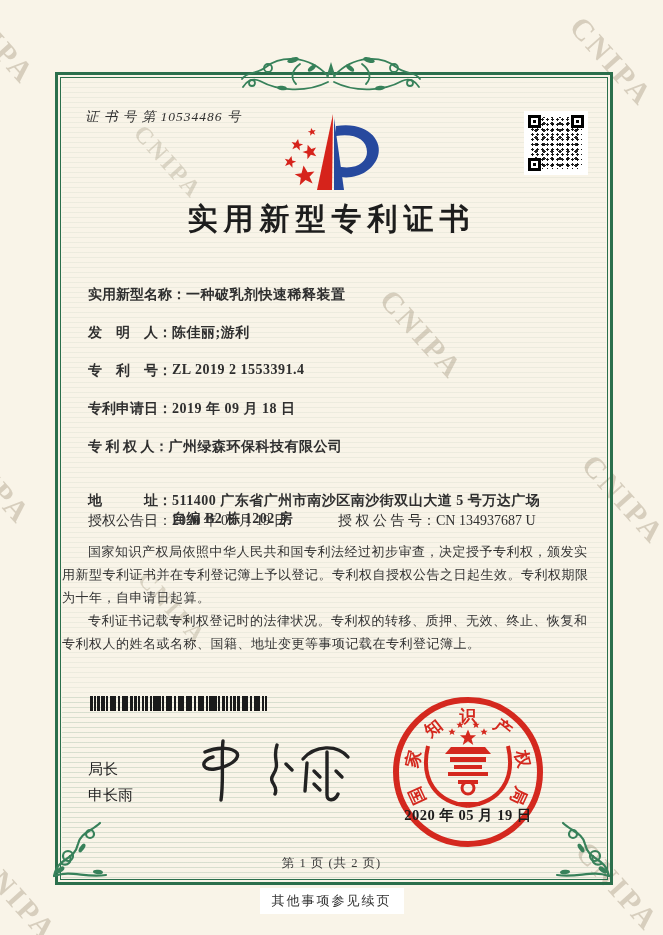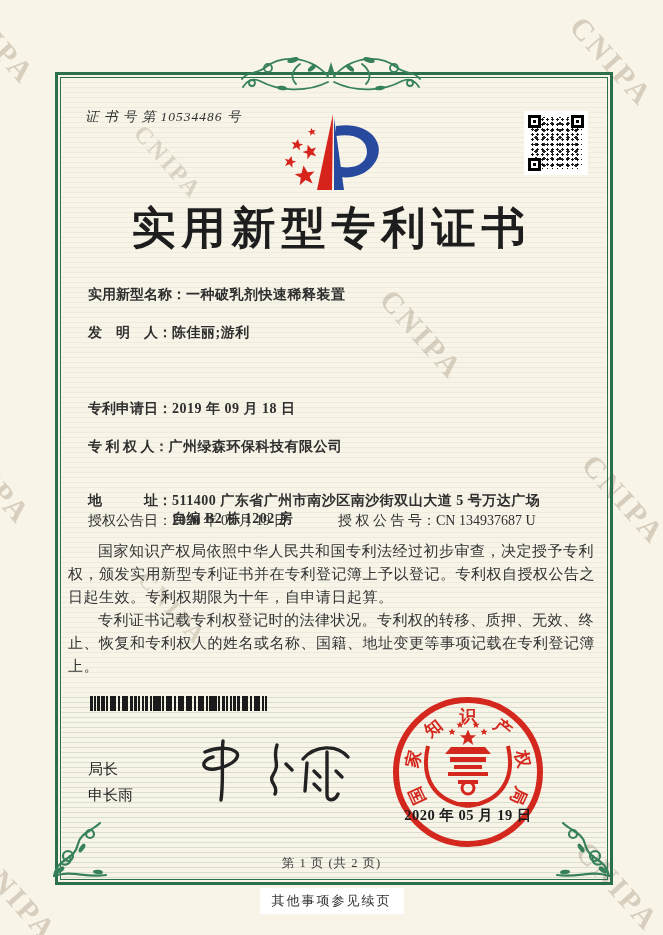--- a/index.html
+++ b/index.html
@@ -82,7 +82,7 @@
   .finder.bl{left:4px;bottom:4px;}
   #cert-title{
     position:absolute;left:0;top:199px;width:663px;z-index:5;
-    text-align:center;font-size:44px;font-weight:bold;
+    text-align:center;font-size:30px;font-weight:bold;
     letter-spacing:6px;color:#1d1d1d;
   }
   

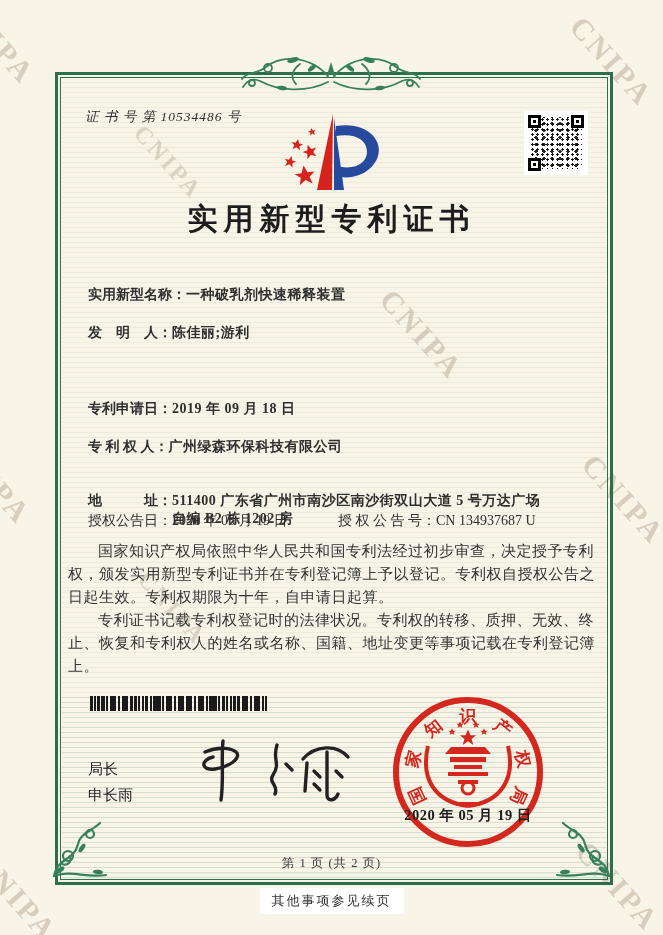--- a/index.html
+++ b/index.html
@@ -237,6 +237,9 @@
   </div>
   <div class="field-row" style="top:324px;">
     <span class="field-label">发　明　人：</span><span class="field-value">陈佳丽;游利</span>
+  </div>
+  <div class="field-row" style="top:362px;">
+    <span class="field-label">专　利　号：</span><span class="field-value">ZL 2019 2 1553391.4</span>
   </div>
   <div class="field-row" style="top:400px;">
     <span class="field-label">专利申请日：</span><span class="field-value">2019 年 09 月 18 日</span>

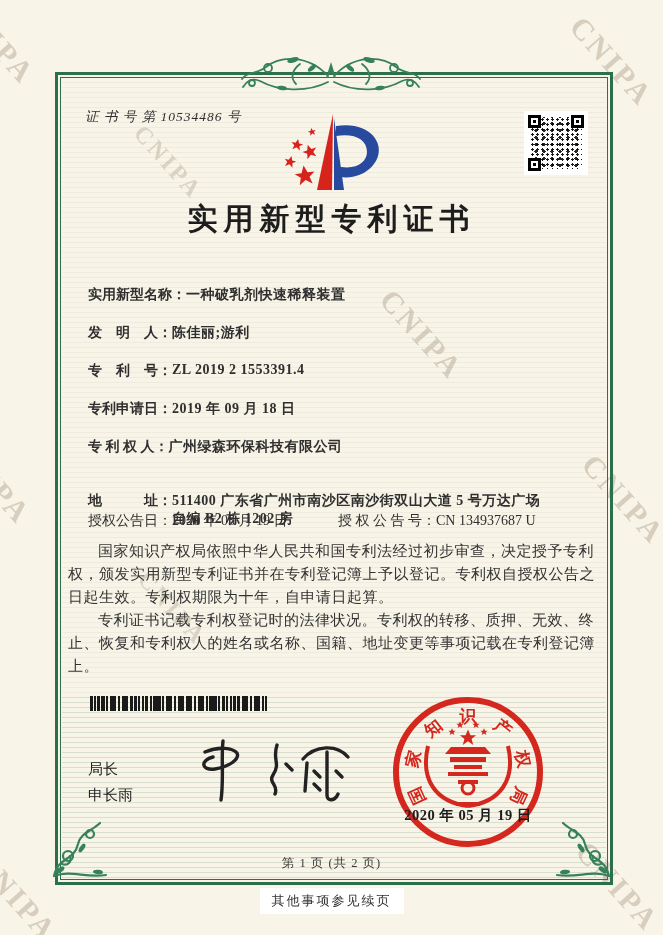--- a/index.html
+++ b/index.html
@@ -92,8 +92,8 @@
   #grant-row{position:absolute;left:88px;top:512px;width:500px;z-index:5;font-size:14px;color:var(--ink);}
   #grant-no{position:absolute;left:250px;top:0;white-space:nowrap;}
   
-  #paras{position:absolute;left:68px;top:540px;width:528px;z-index:5;
-    font-size:15px;line-height:23px;color:#333;}
+  #paras{position:absolute;left:62px;top:540px;width:528px;z-index:5;
+    font-size:13px;line-height:23px;color:#333;}
   #paras p{margin:0;text-indent:2em;letter-spacing:0.5px;}
   
   #barcode{

